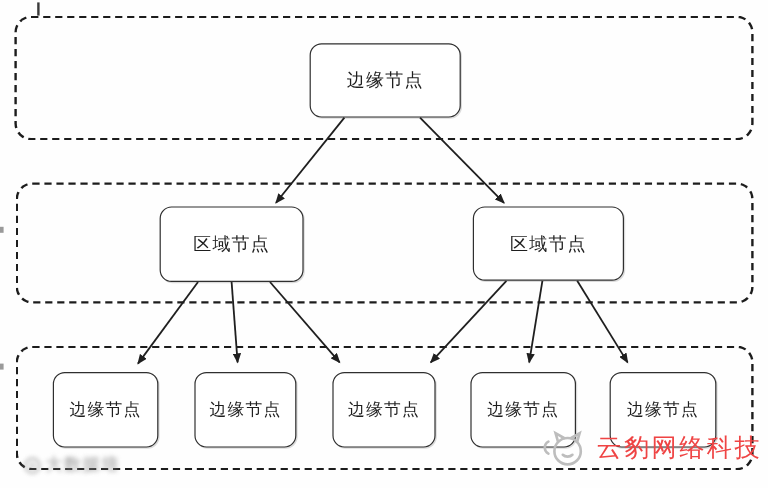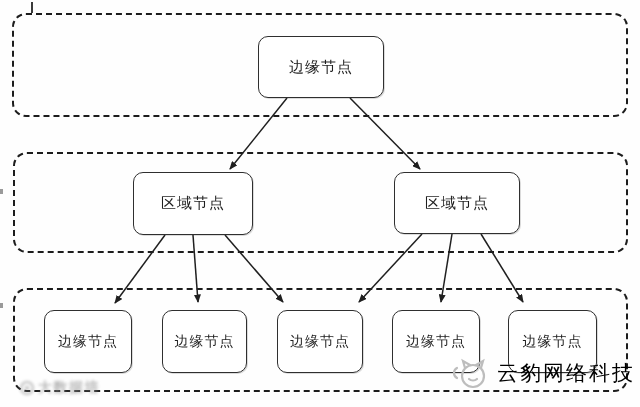--- a/index.html
+++ b/index.html
@@ -33,7 +33,7 @@
   svg.wires{position:absolute;left:0;top:0;width:640px;height:407px;z-index:2;pointer-events:none;}
   .wm-right{
     position:absolute;left:451px;top:354px;z-index:5;
-    display:flex;align-items:center;gap:4px;color:#000000;
+    display:flex;align-items:center;gap:4px;color:#ef4444;
     filter:blur(.4px);pointer-events:none;
   }
   .wm-right-text{font-size:21px;letter-spacing:2px;white-space:nowrap;}

